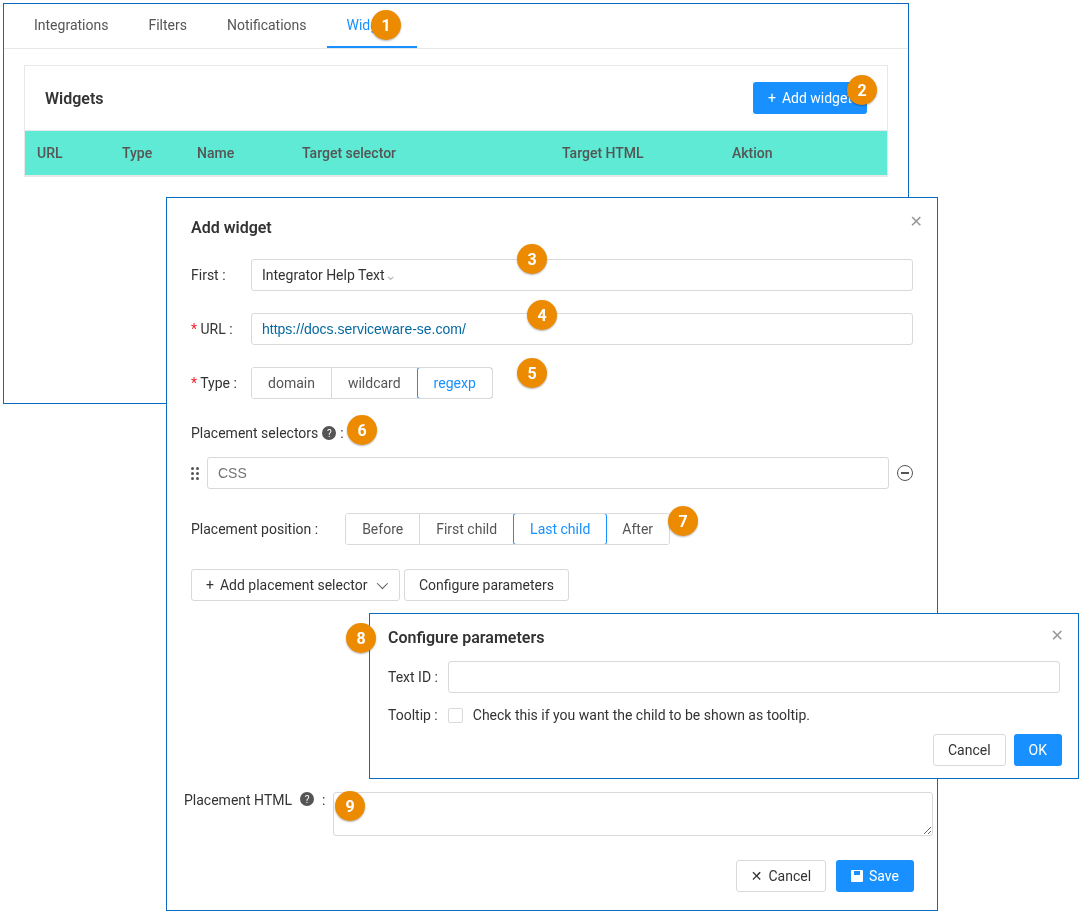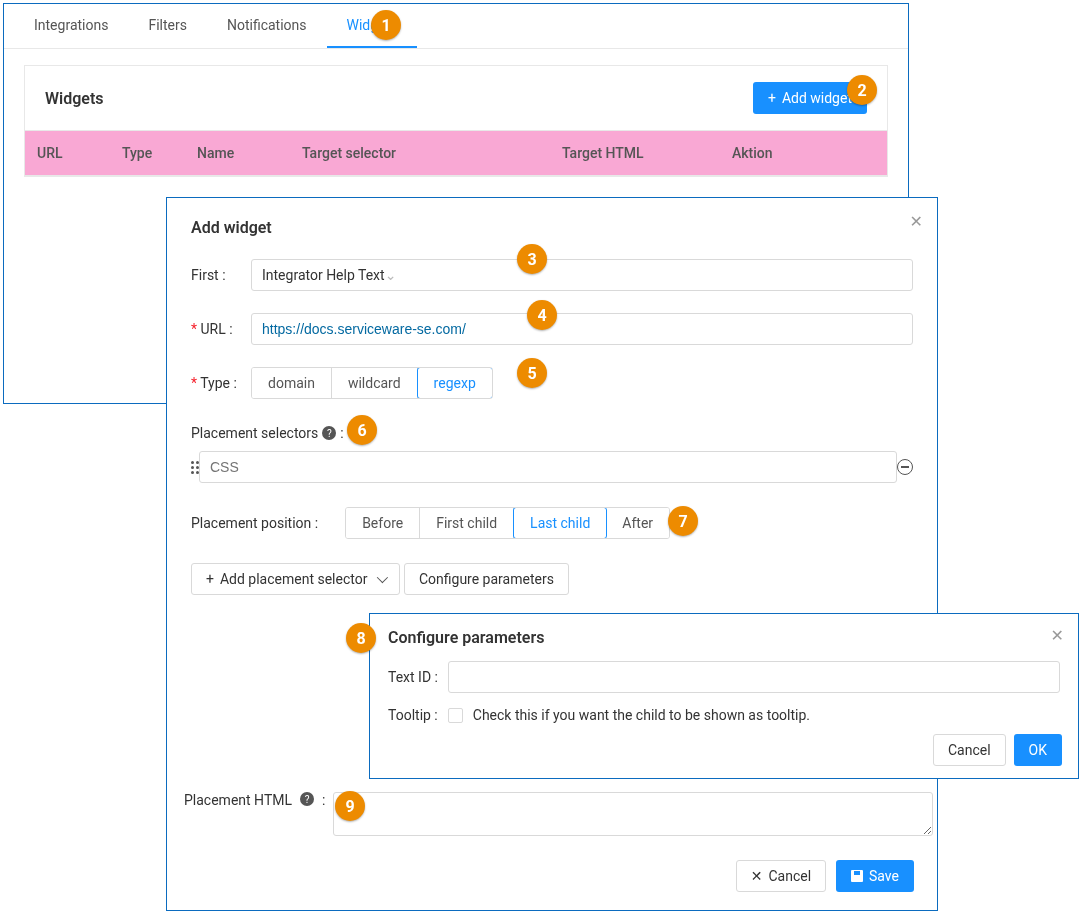--- a/index.html
+++ b/index.html
@@ -60,7 +60,7 @@
   .btn-default { background: #fff; color: #333; border-color: #d9d9d9; }
   .table-head {
     display: flex;
-    background: #f9a8d4;
+    background: #5eead4;
     border-top: 1px solid #e8e8e8;
     border-bottom: 1px solid #e8e8e8;
     font-weight: 500;

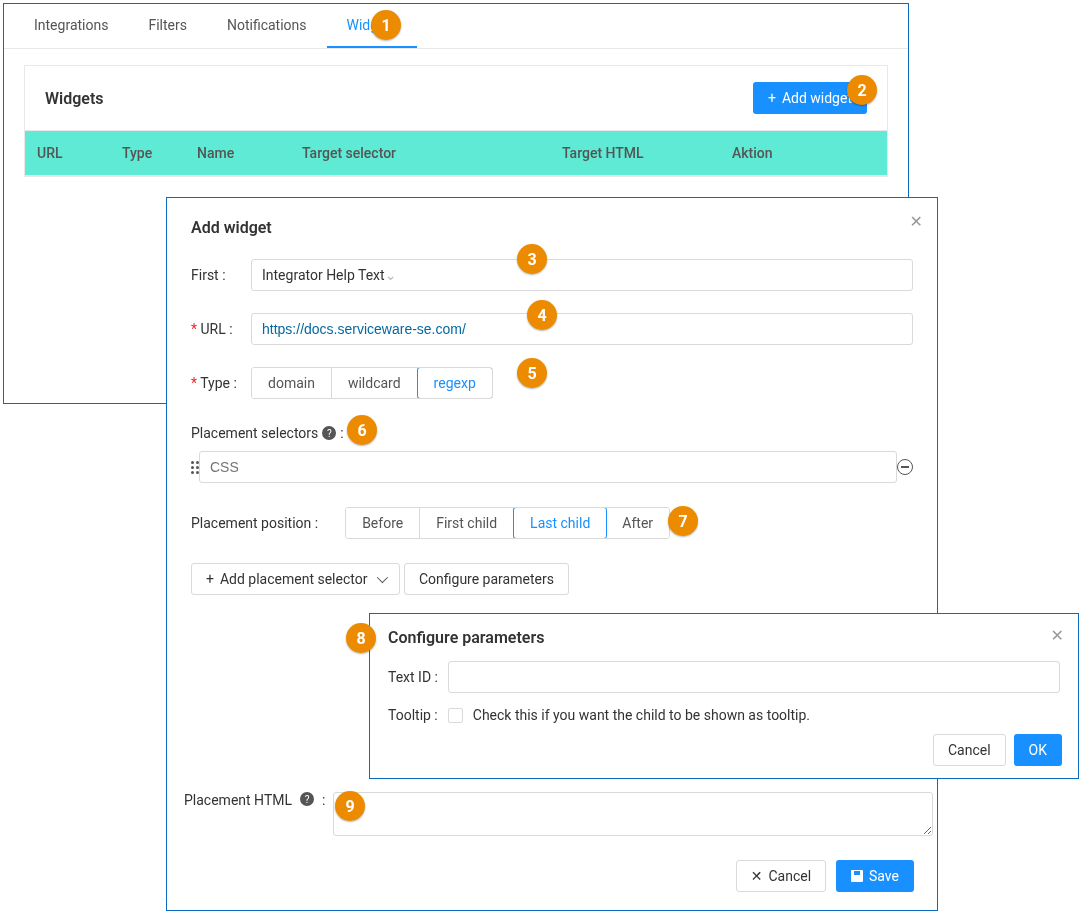--- a/index.html
+++ b/index.html
@@ -166,9 +166,10 @@
     justify-content: center;
   }
   .css-row {
-    margin-top: 10px;
-    display: flex;
-    align-items: center;
+    margin-top: 16px;
+    display: flex;
+    align-items: center;
+    gap: 8px;
   }
   .drag-handle {
     display: inline-flex;

